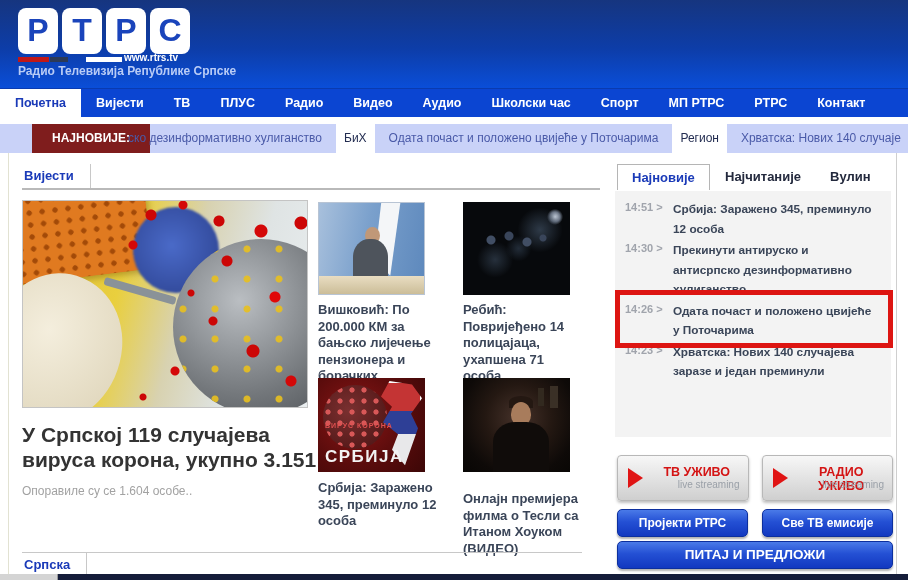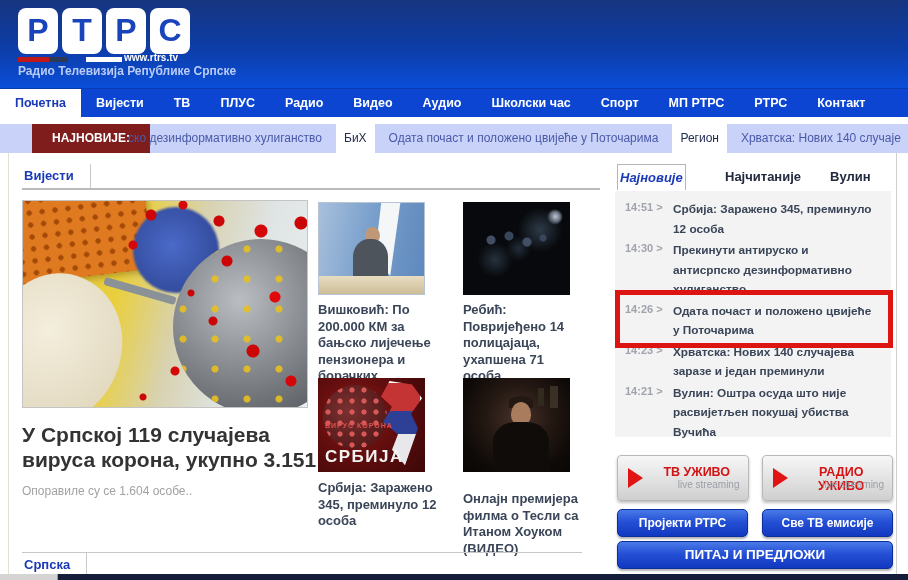--- a/index.html
+++ b/index.html
@@ -144,7 +144,7 @@
   
   .sb-tabs { position:absolute; left:615px; top:164px; width:278px; height:27px; }
   .sb-tab { position:absolute; top:0; font-weight:bold; font-size:13px; cursor:pointer; color:#23293d; padding:5px 10px; }
-  .sb-tab.active { left:2px; background:#fff; border:1px solid #b5b5b5; border-bottom:none; color:#1a3ab8; padding:5px 2px;font-style:italic; }
+  .sb-tab.active { left:2px; background:#fff; border:1px solid #b5b5b5; border-bottom:none; color:#1a3ab8; padding:5px 14px; }
   .sb-tab.t2 { left:100px; } .sb-tab.t3 { left:205px; }
 
   .sb-list { position:absolute; left:615px; top:191px; width:276px; height:246px;

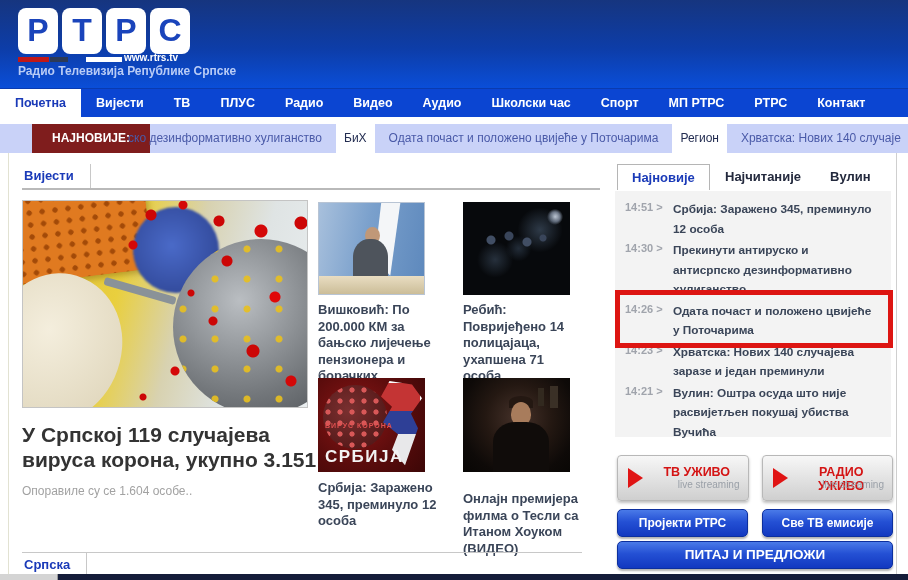--- a/index.html
+++ b/index.html
@@ -300,10 +300,6 @@
       <span class="sb-meta"><span>14:23</span> <span>&gt;</span></span>
       <span class="sb-title">Хрватска: Нових 140 случајева заразе и један преминули</span>
     </div>
-    <div class="sb-item">
-      <span class="sb-meta"><span>14:21</span> <span>&gt;</span></span>
-      <span class="sb-title">Вулин: Оштра осуда што није расвијетљен покушај убиства Вучића</span>
-    </div>
   </div>
 
   <div class="sb-highlight"></div>

